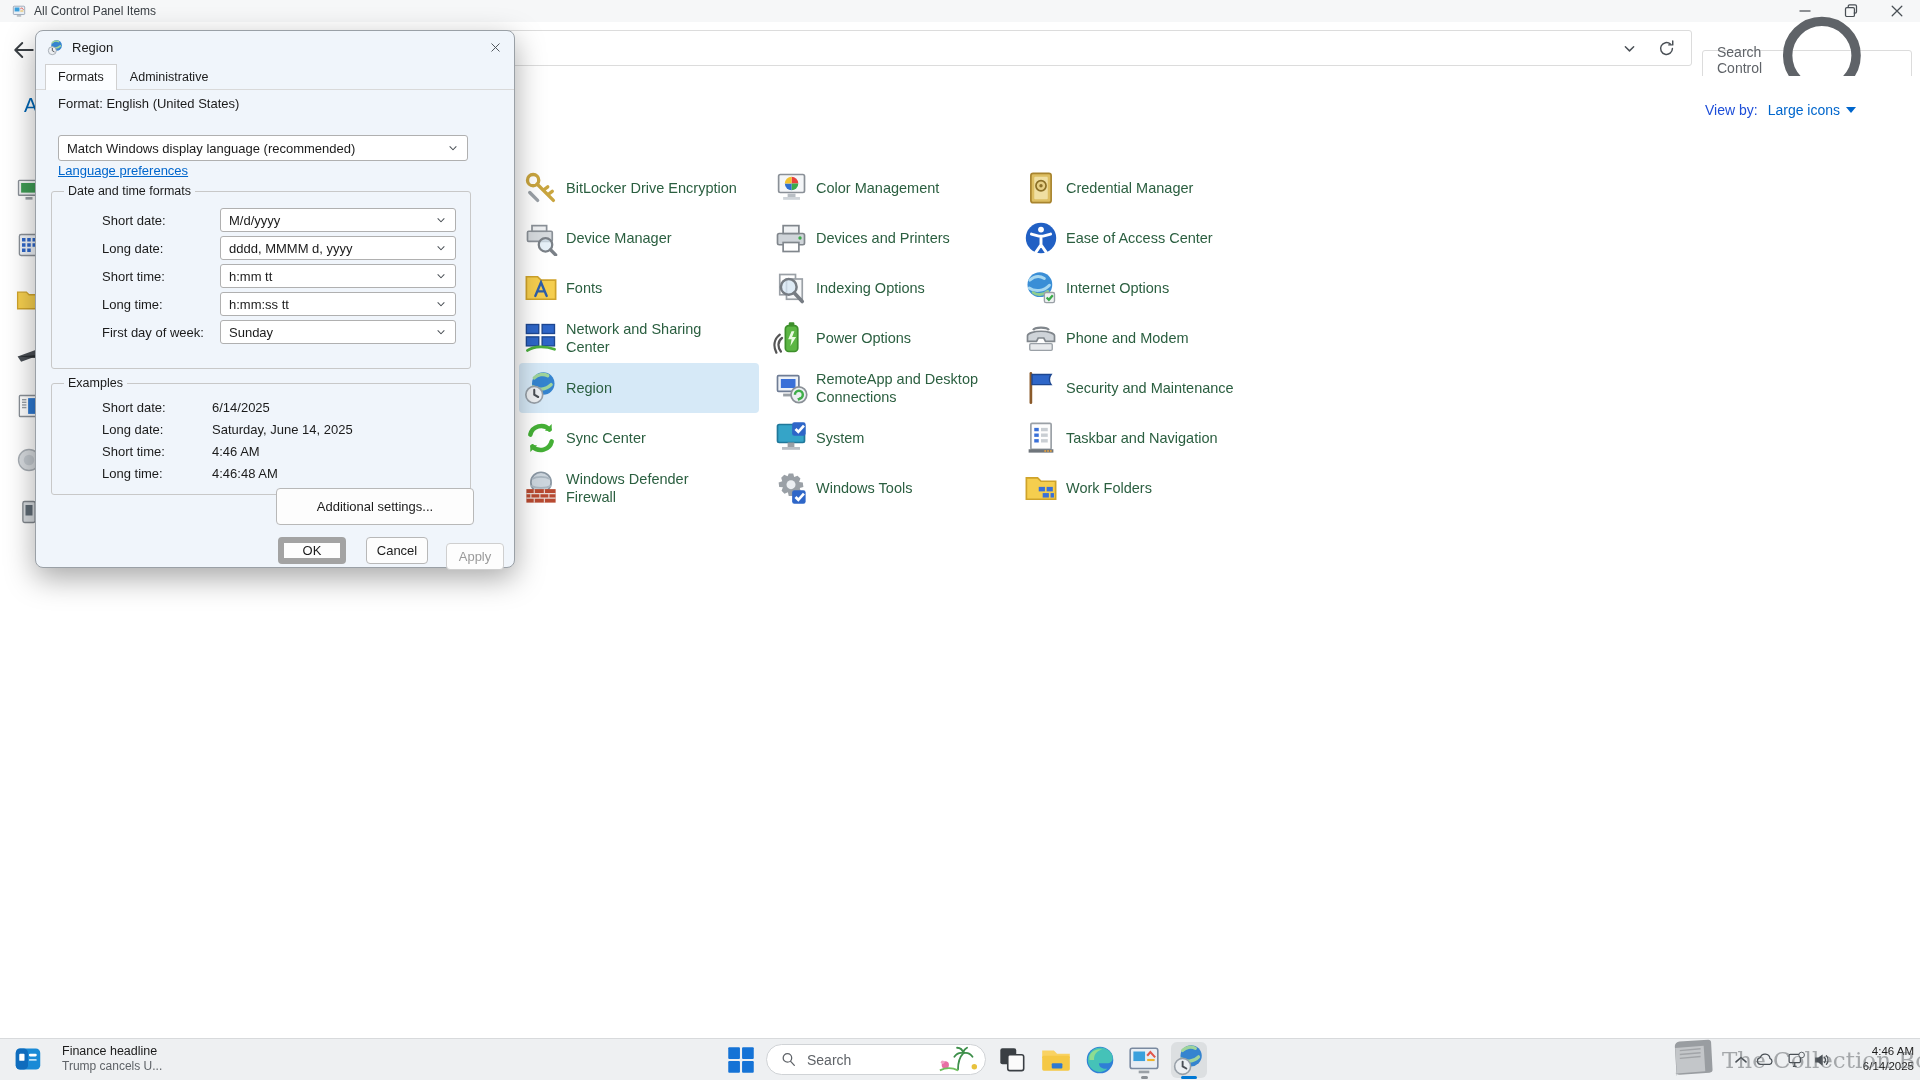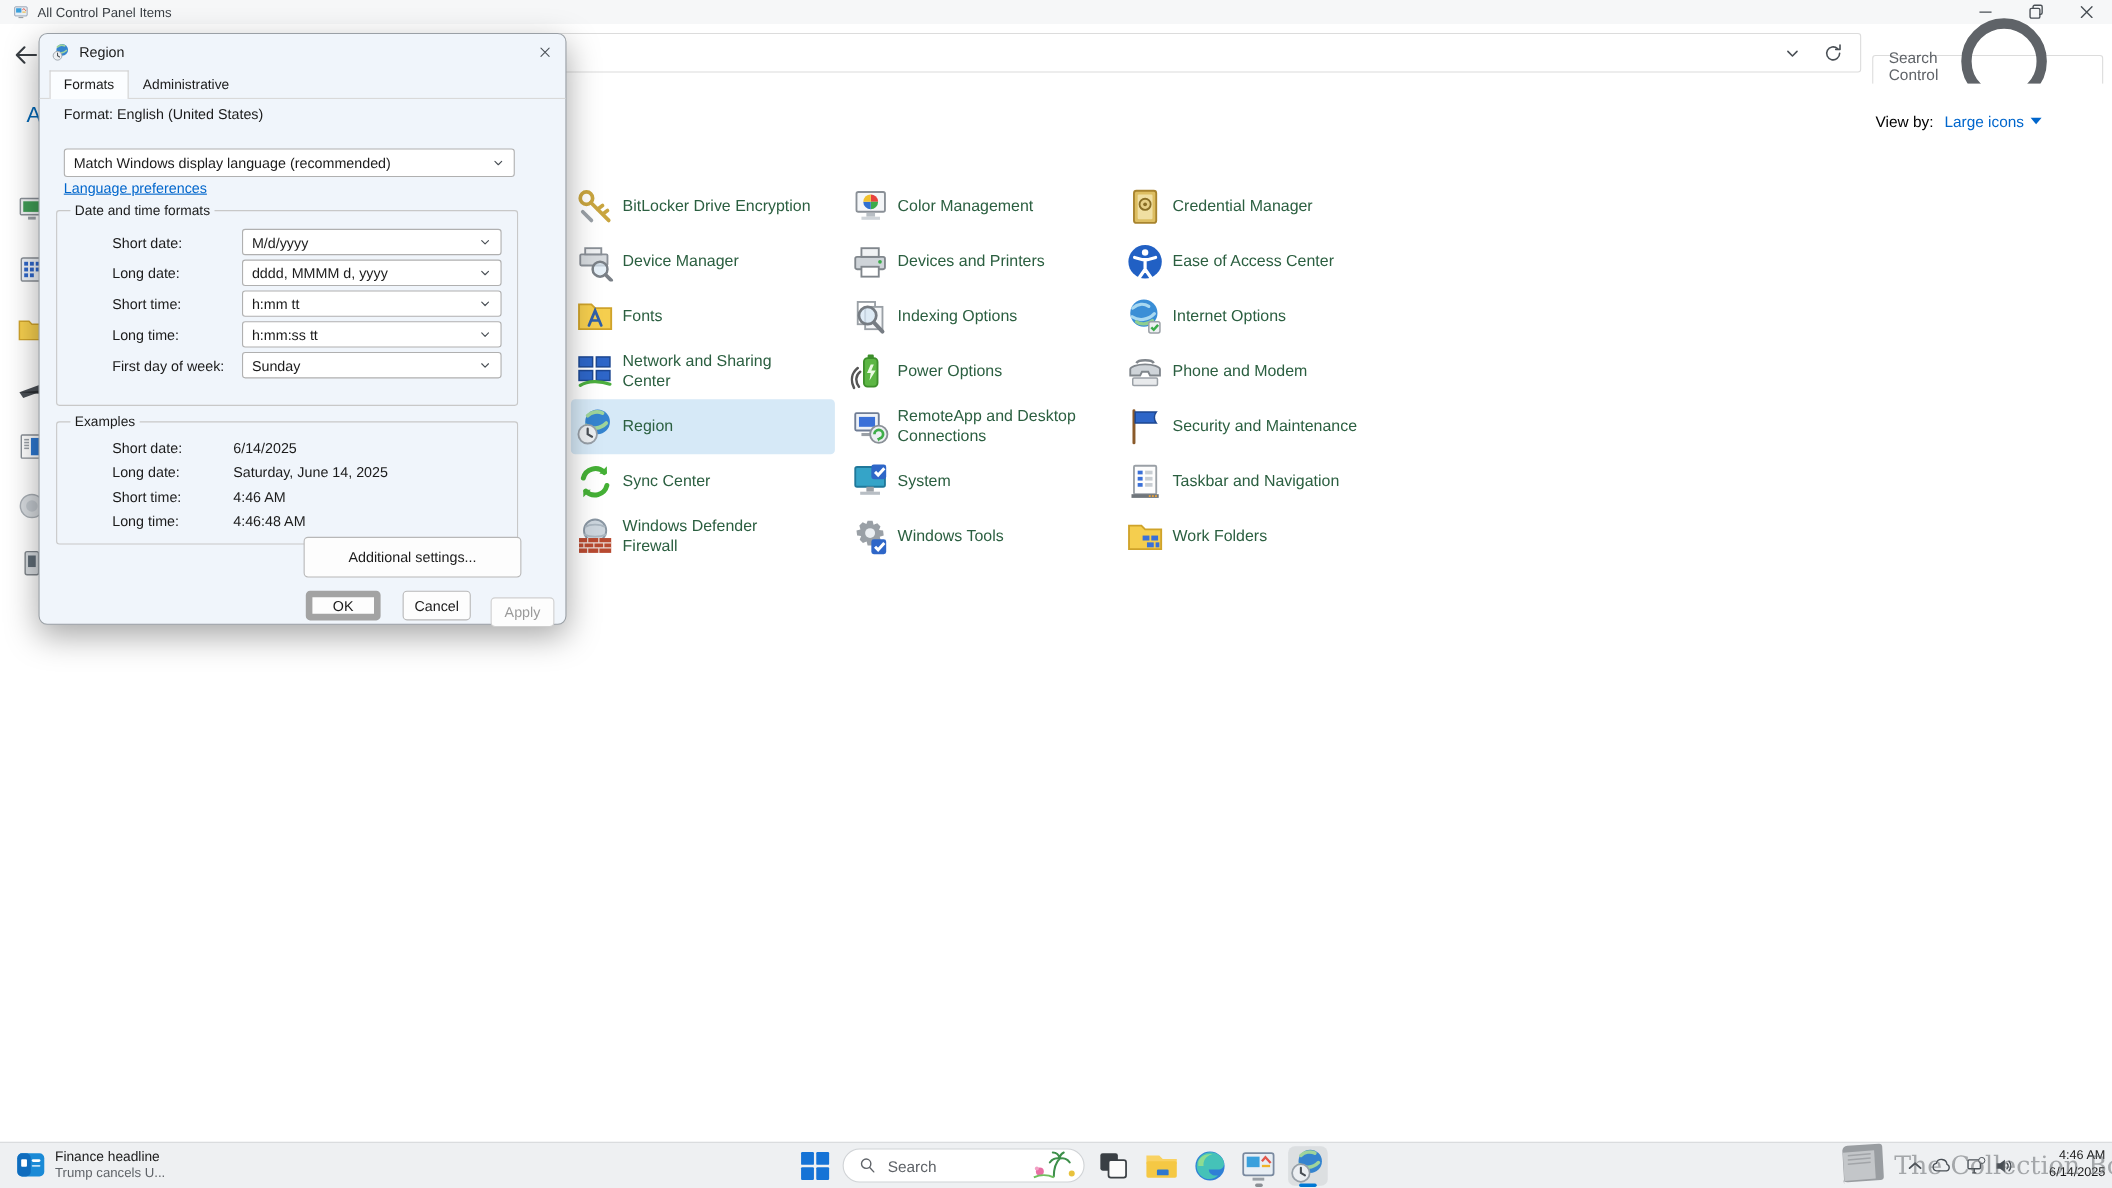--- a/index.html
+++ b/index.html
@@ -33,7 +33,7 @@
   .content { position:absolute; left:0; top:76px; width:1920px; height:962px; background:#fff; }
   .heading { position:absolute; left:24px; top:18px; font-size:20px; color:#0066b4; }
   .viewby { position:absolute; left:1705px; top:26px; display:flex; align-items:center; font-size:14px; }
-  .viewby .vlabel { color:#000000; }
+  .viewby .vlabel { color:#1d4ed8; }
   .viewby .vvalue { color:#0066cc; margin-left:10px; }
   .viewby .vcaret { width:0; height:0; margin-left:6px; border-left:5px solid transparent;
     border-right:5px solid transparent; border-top:6px solid #0066cc; }

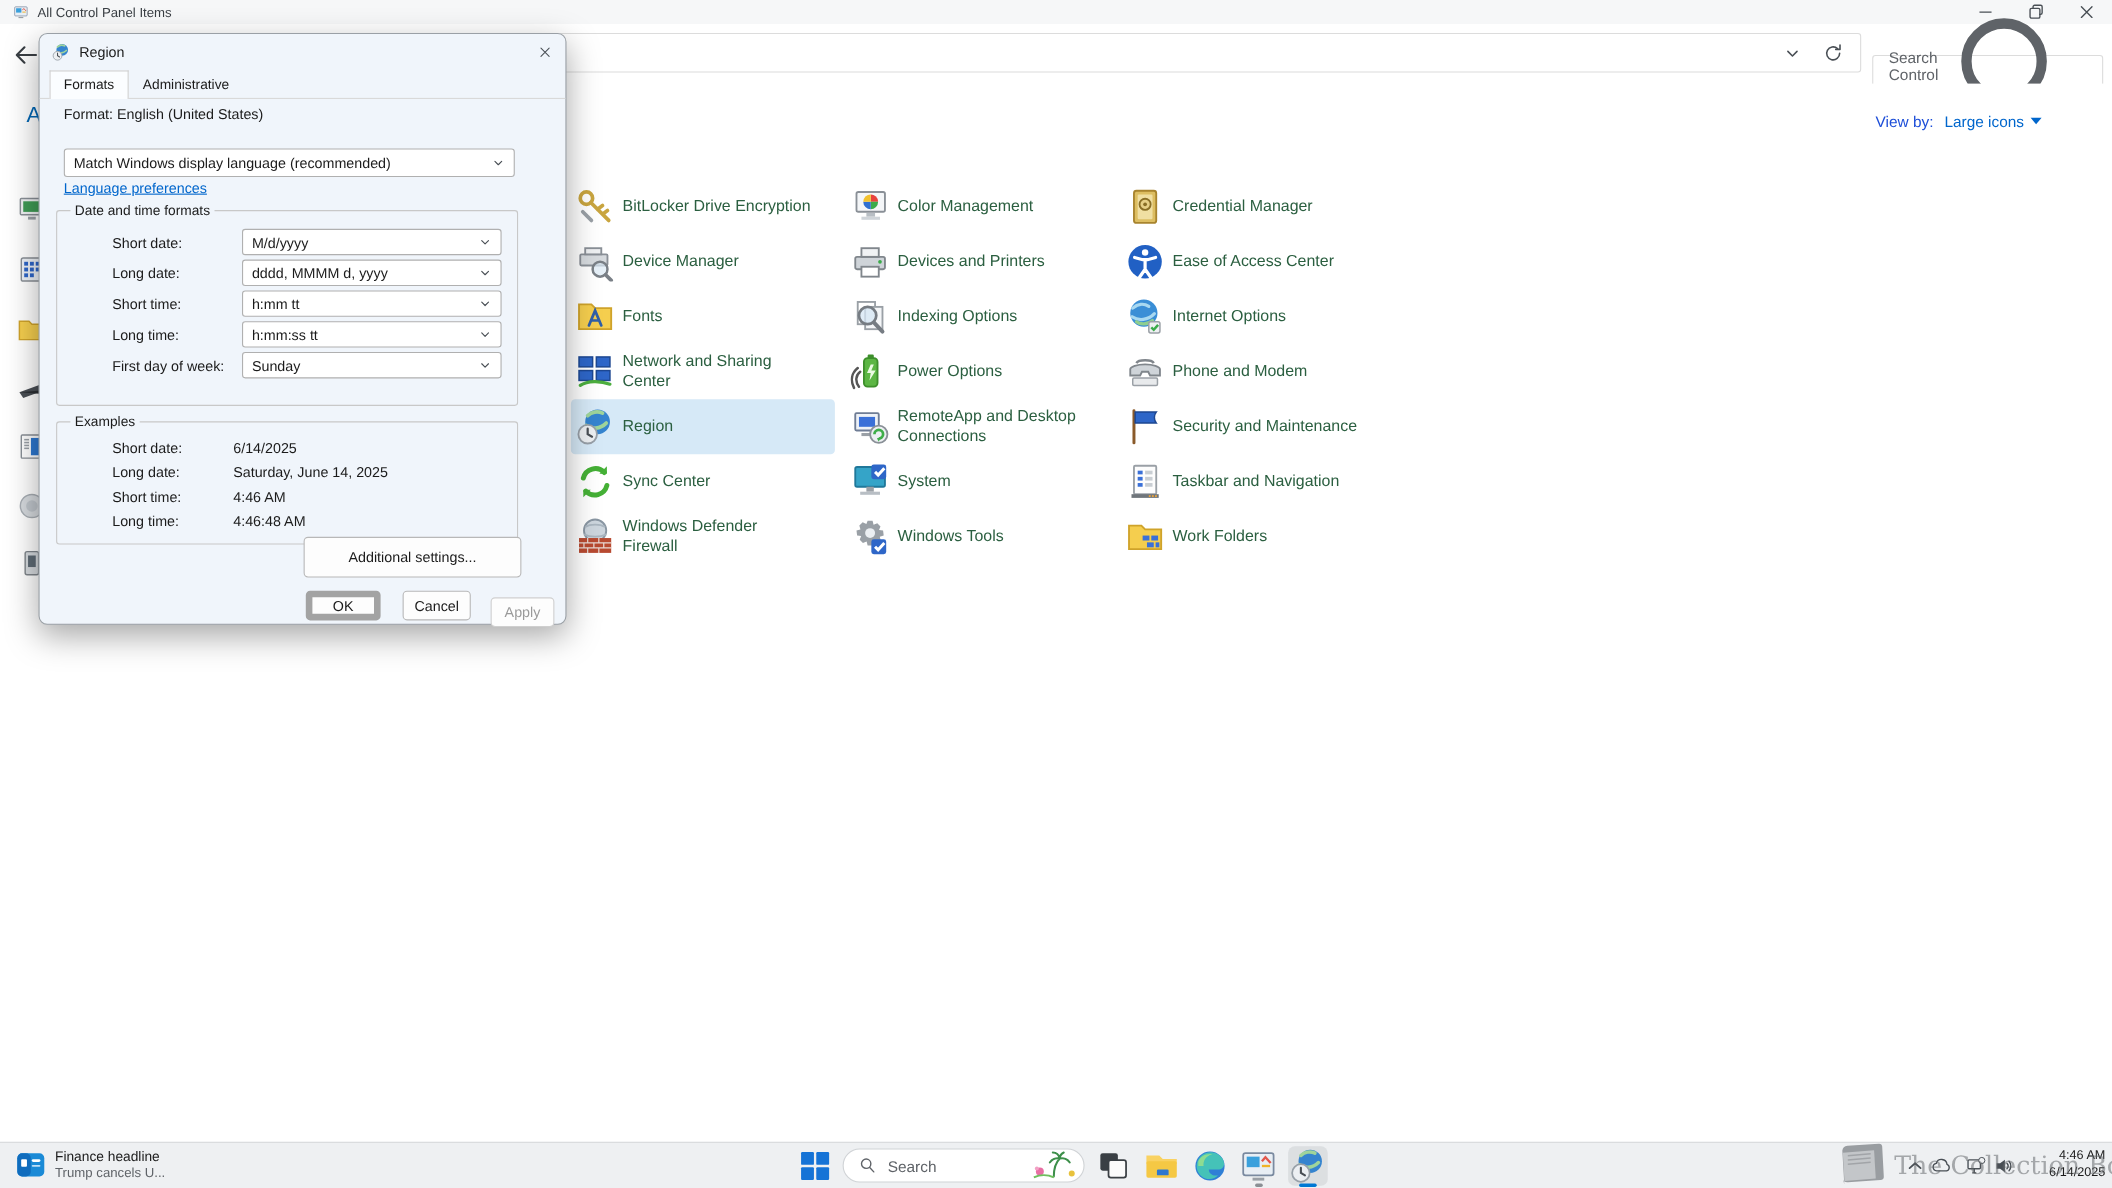--- a/index.html
+++ b/index.html
@@ -92,7 +92,7 @@
     border-top:1px solid #d8dadc; z-index:20; }
   .widget { position:absolute; left:14px; top:5px; display:flex; align-items:center; }
   .widget .wicon { width:28px; height:28px; }
-  .widget .wtexts { margin-left:8px; }
+  .widget .wtexts { margin-left:20px; }
   .widget .wtitle { font-size:12.5px; color:#1b1b1b; line-height:15px; }
   .widget .wsub { font-size:12px; color:#5f6368; line-height:14px; }
   .tbicon { position:absolute; top:4px; width:34px; height:34px; display:flex; align-items:center; justify-content:center; }

